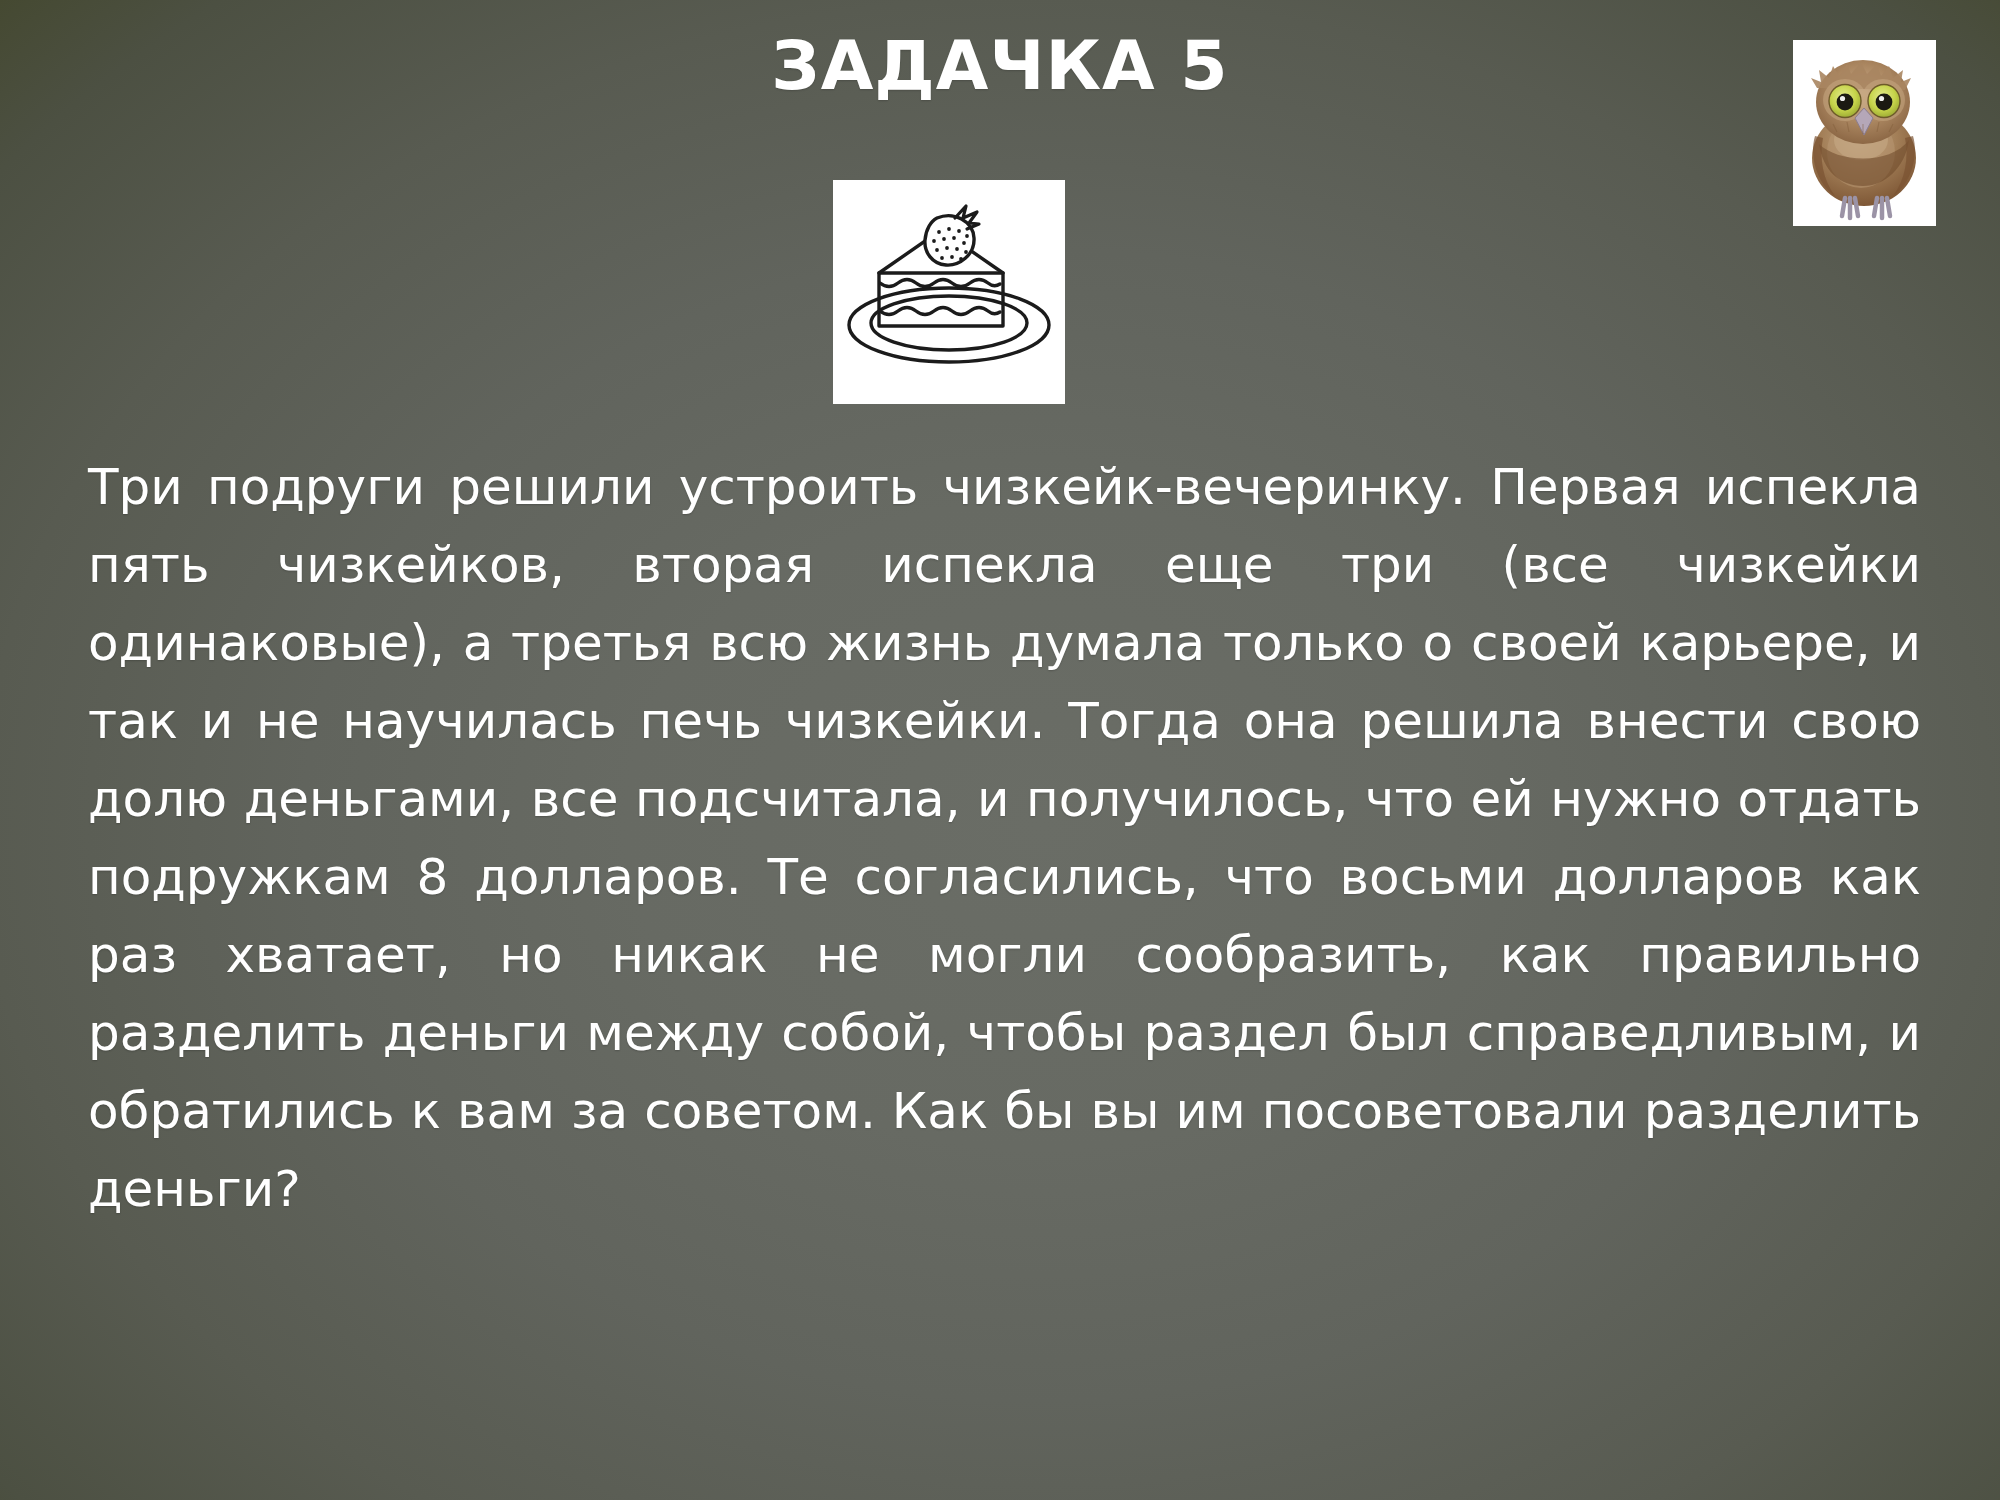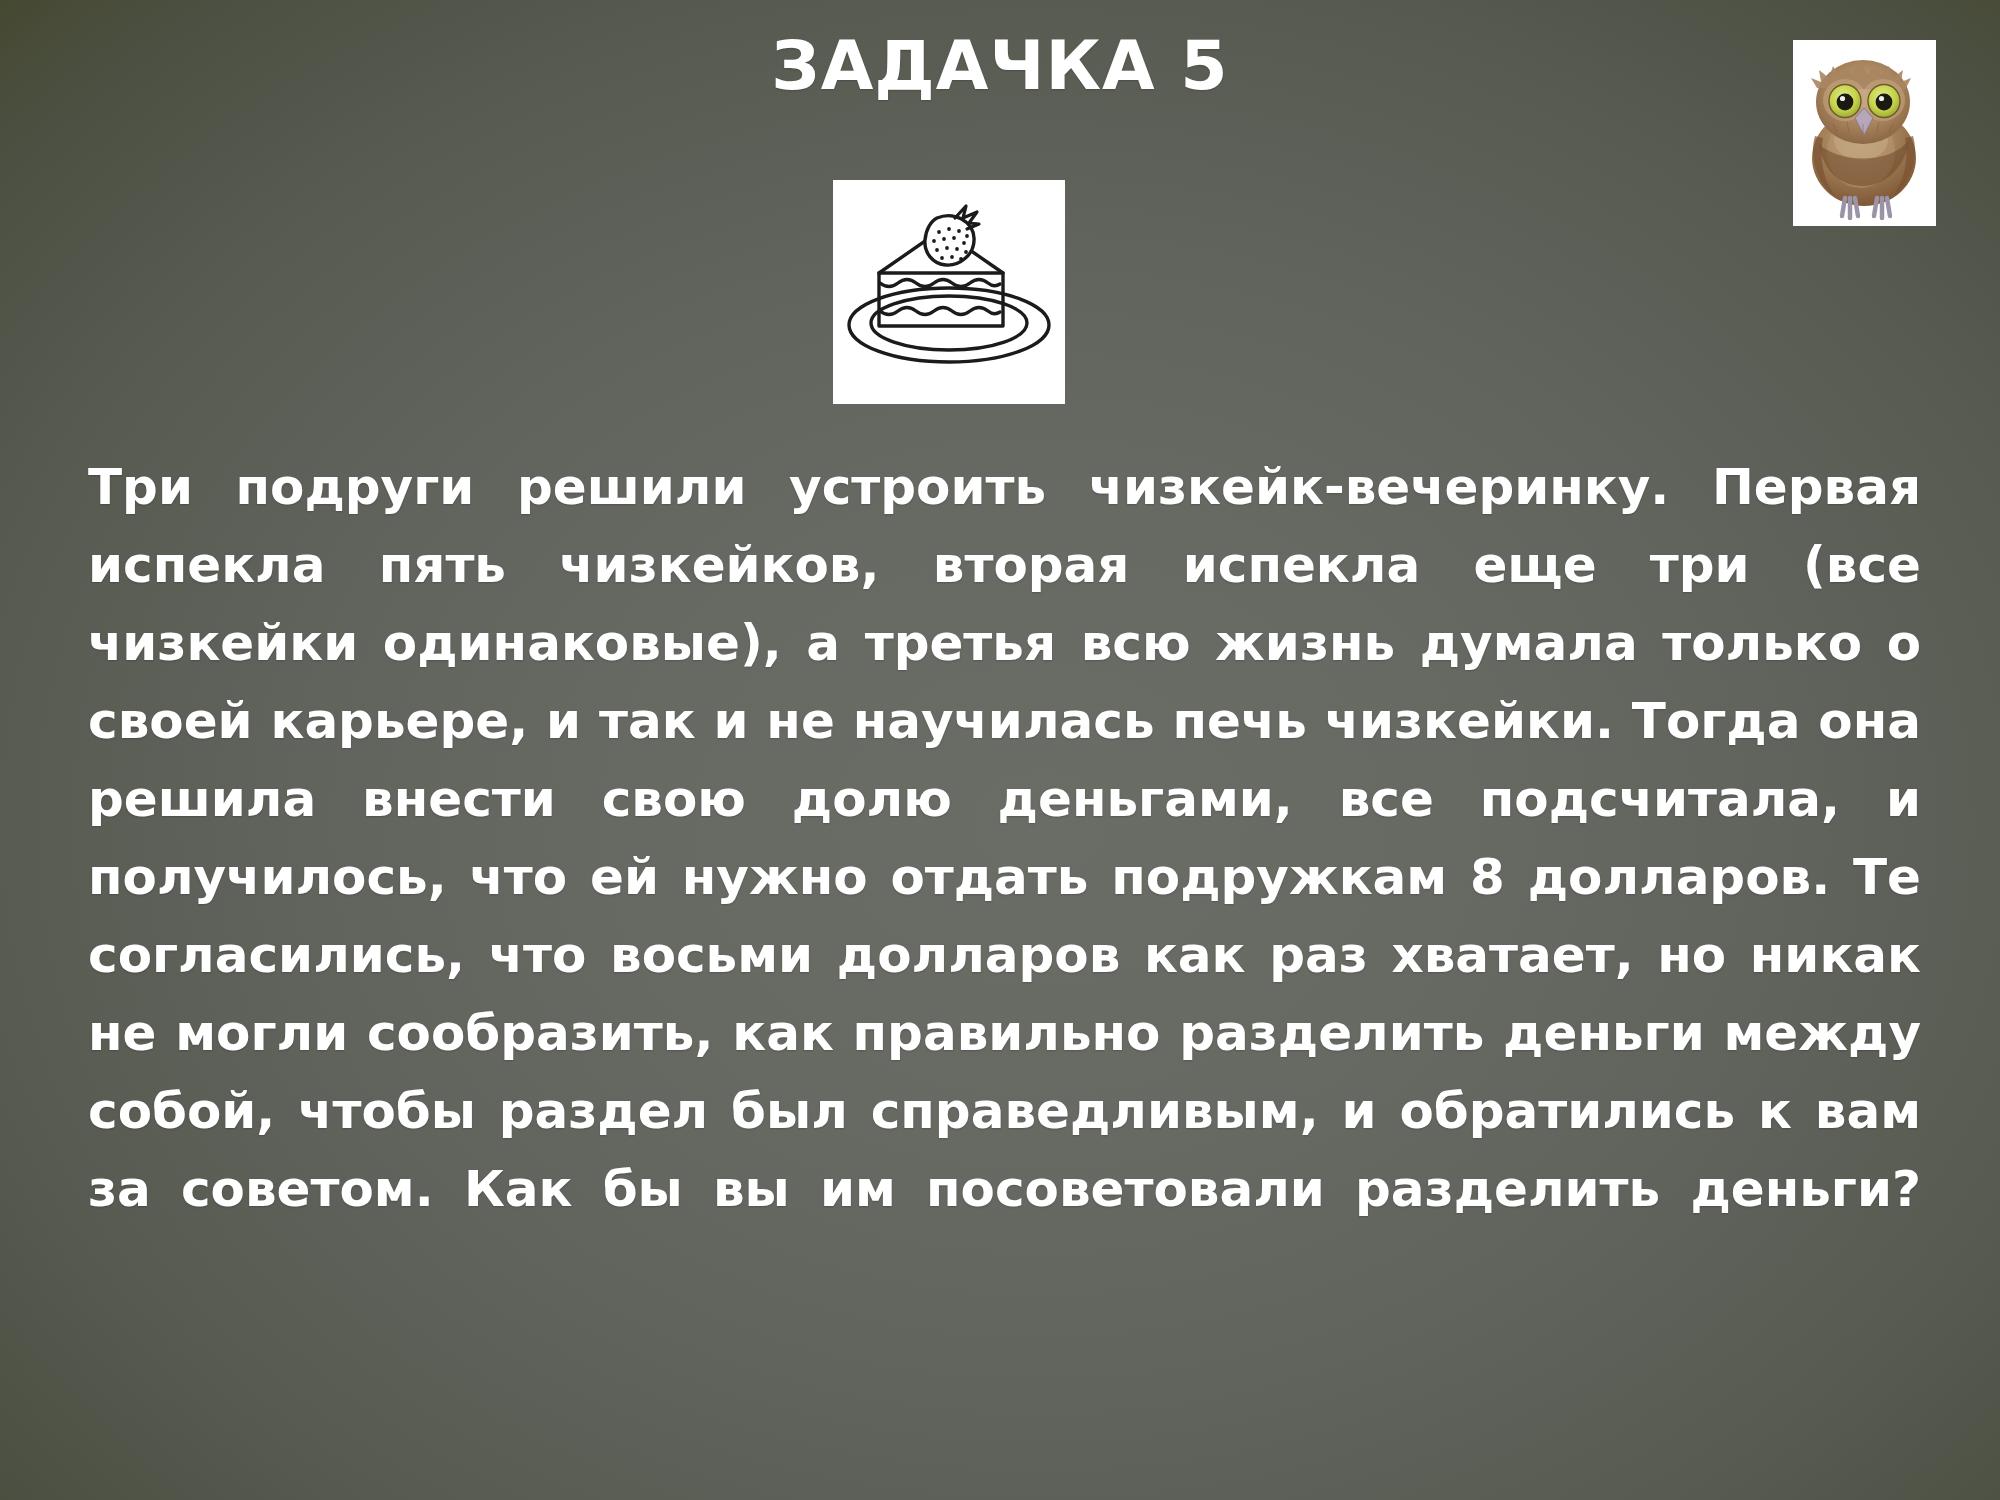--- a/index.html
+++ b/index.html
@@ -82,7 +82,7 @@
     width: 1833px;
     color: #ffffff;
     font-family: "DejaVu Sans", sans-serif;
-    font-weight: bold;
+    font-weight: normal;
     font-size: 50px;
     line-height: 78px;
     text-align: justify;

